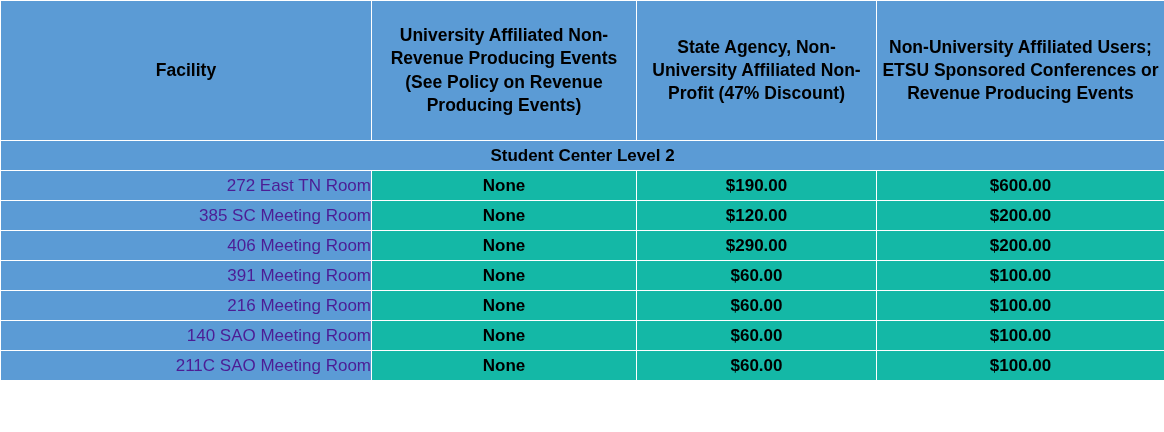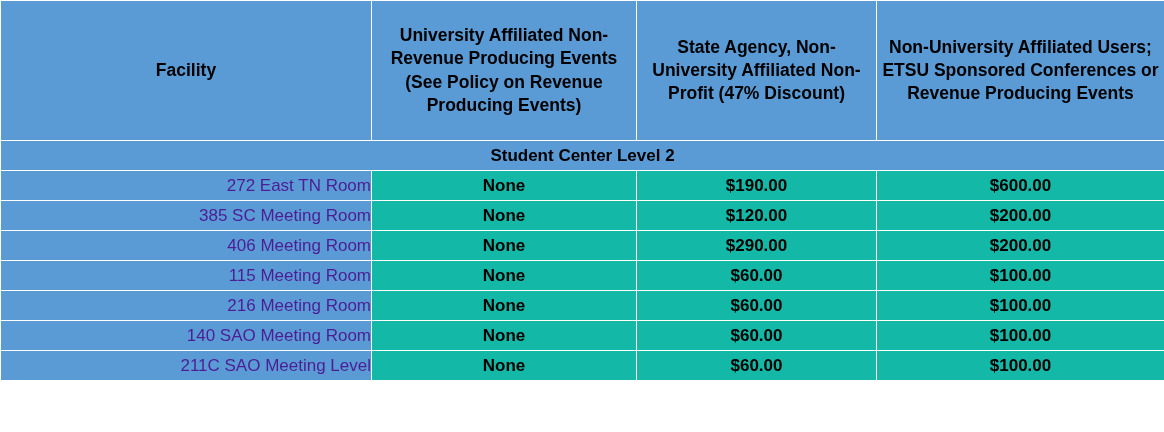--- a/index.html
+++ b/index.html
@@ -135,7 +135,7 @@
       </tr>
 
       <tr class="data-row">
-        <td class="facility-cell"><span>115 Meeting Room</span></td>
+        <td class="facility-cell"><span>391 Meeting Room</span></td>
         <td class="value-cell">None</td>
         <td class="value-cell">$60.00</td>
         <td class="value-cell">$100.00</td>

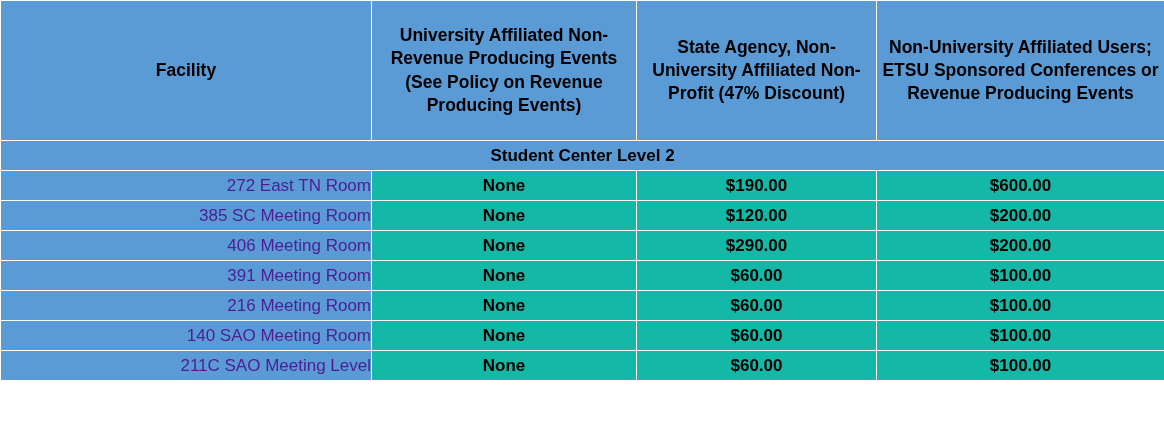--- a/index.html
+++ b/index.html
@@ -156,7 +156,7 @@
       </tr>
 
       <tr class="data-row">
-        <td class="facility-cell"><span>211C SAO Meeting Level</span></td>
+        <td class="facility-cell"><span>211C SAO Meeting Room</span></td>
         <td class="value-cell">None</td>
         <td class="value-cell">$60.00</td>
         <td class="value-cell">$100.00</td>

